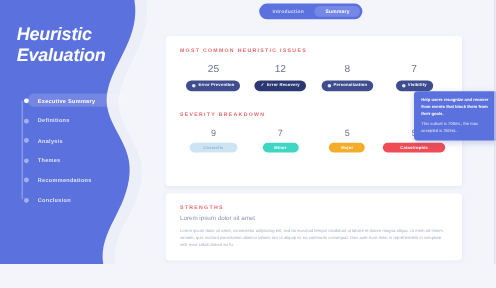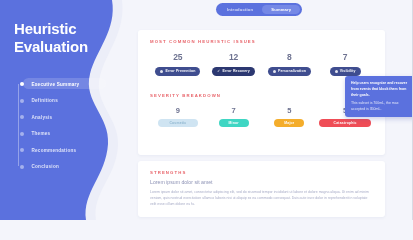--- a/index.html
+++ b/index.html
@@ -26,7 +26,7 @@
   }
   .side-title {
     color:#ffffff; font-size:15px; line-height:1.18; font-weight:bold;
-    letter-spacing:-0.2px; width:95px;
+    letter-spacing:-0.2px; width:95px;font-style:italic;
   }
 
   .nav { position:relative; margin-top:24px; padding-left:3px; }

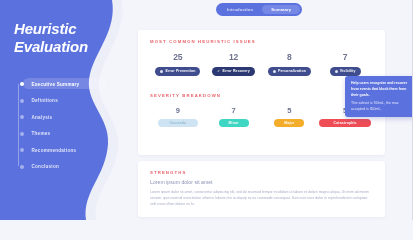--- a/index.html
+++ b/index.html
@@ -88,7 +88,7 @@
   .stat-row { display:flex; align-items:flex-start; }
   .stat { flex:1 1 0; display:flex; flex-direction:column; align-items:center; position:relative; }
   .stat-num {
-    color:#6e7391; font-size:8.5px; font-weight:bold; line-height:1;
+    color:#6e7391; font-size:8.5px; font-weight:normal; line-height:1;
     margin-bottom:5.5px;
   }
   .sev .stat-num { font-size:7.5px; margin-bottom:5px; }

